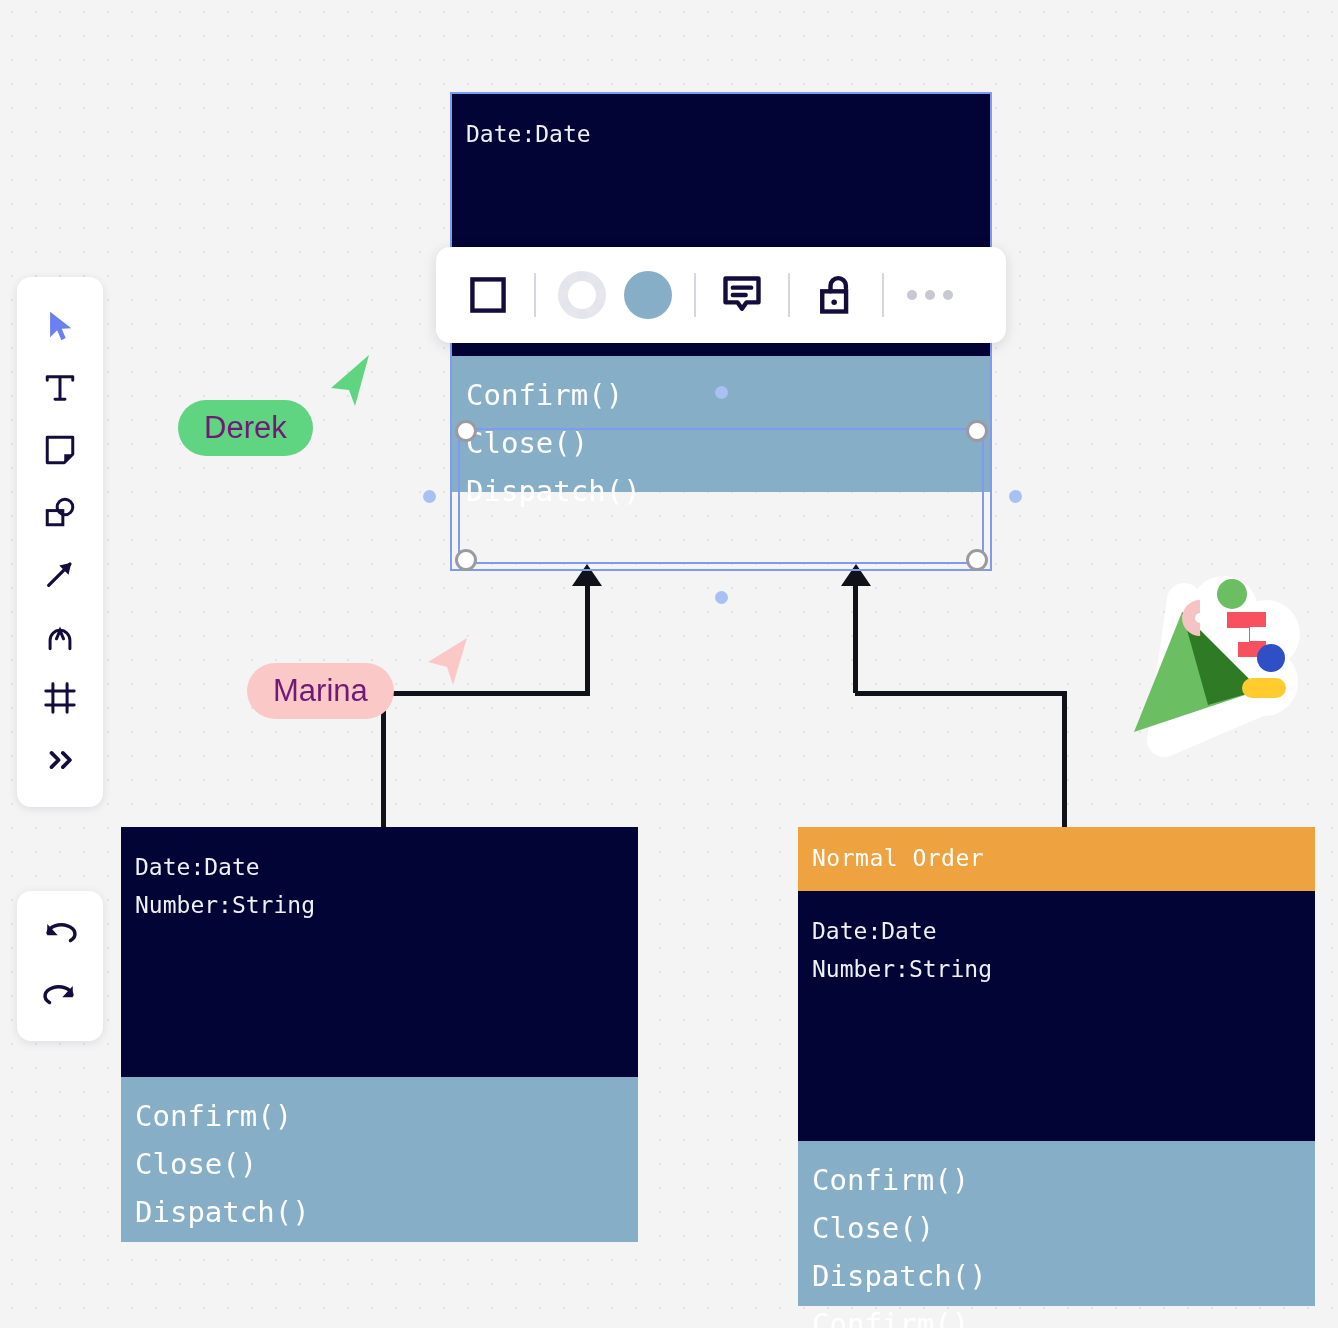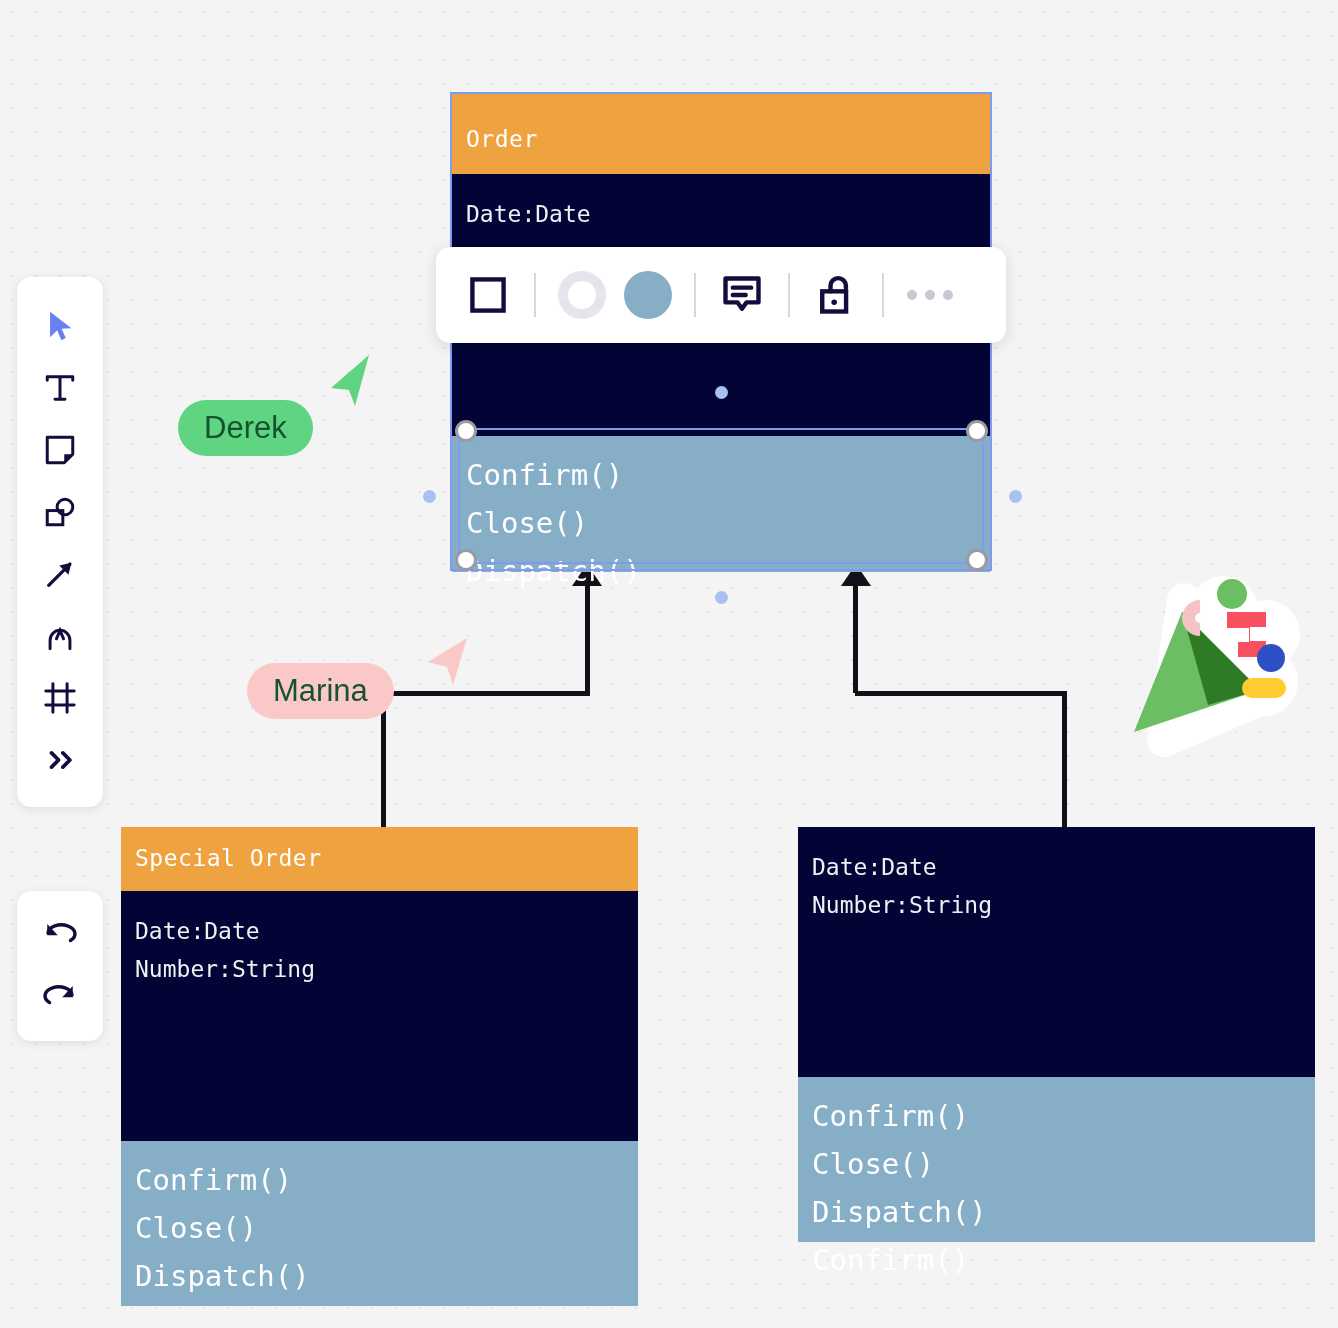--- a/index.html
+++ b/index.html
@@ -201,7 +201,6 @@
   <div class="arrow-head" style="left:841px; top:564px;"></div>
 
   <div class="uml-box" id="box-order">
-    <div class="uml-title">Order</div>
     <div class="uml-attrs">Date:Date</div>
     <div class="uml-methods"><span>Confirm()</span><br><span>Close()</span><br><span>Dispatch()</span></div>
   </div>

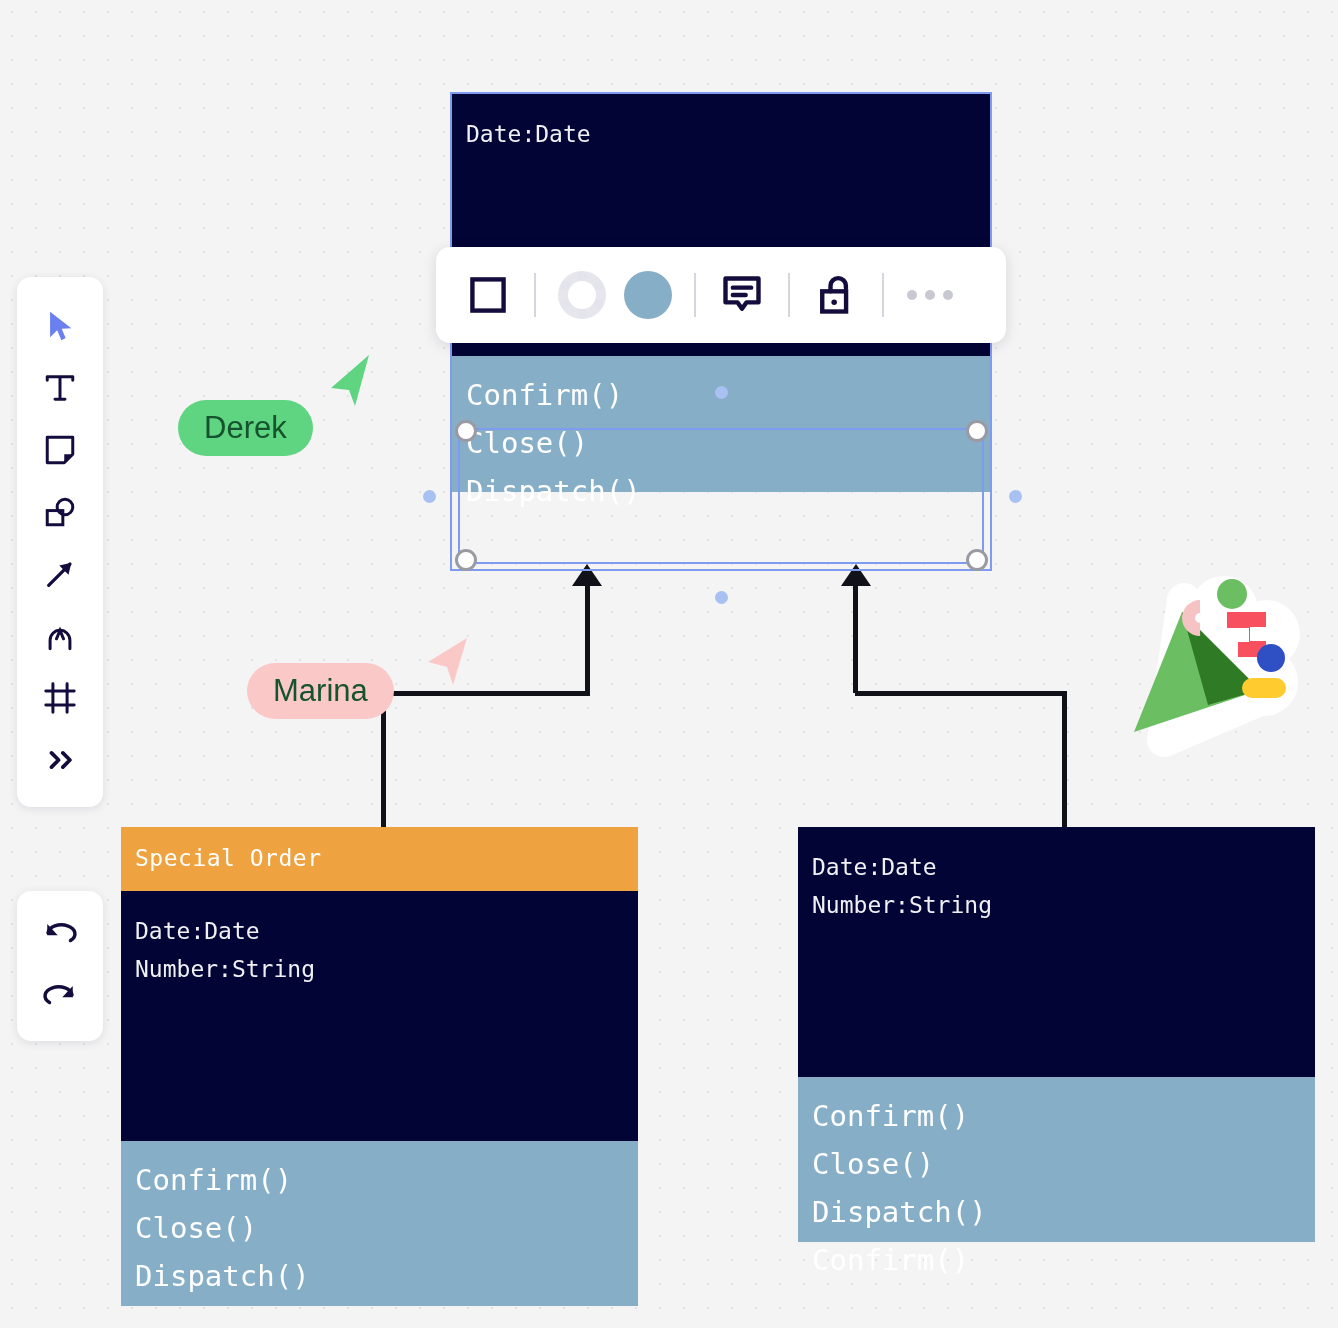--- a/index.html
+++ b/index.html
@@ -168,7 +168,7 @@
   .cursor-wrap { position: absolute; }
   .cursor-label {
     position: absolute;
-    color: #14532d;
+    color: #701a75;
     font-size: 31px;
     font-family: "Liberation Sans", sans-serif;
     padding: 10px 26px;

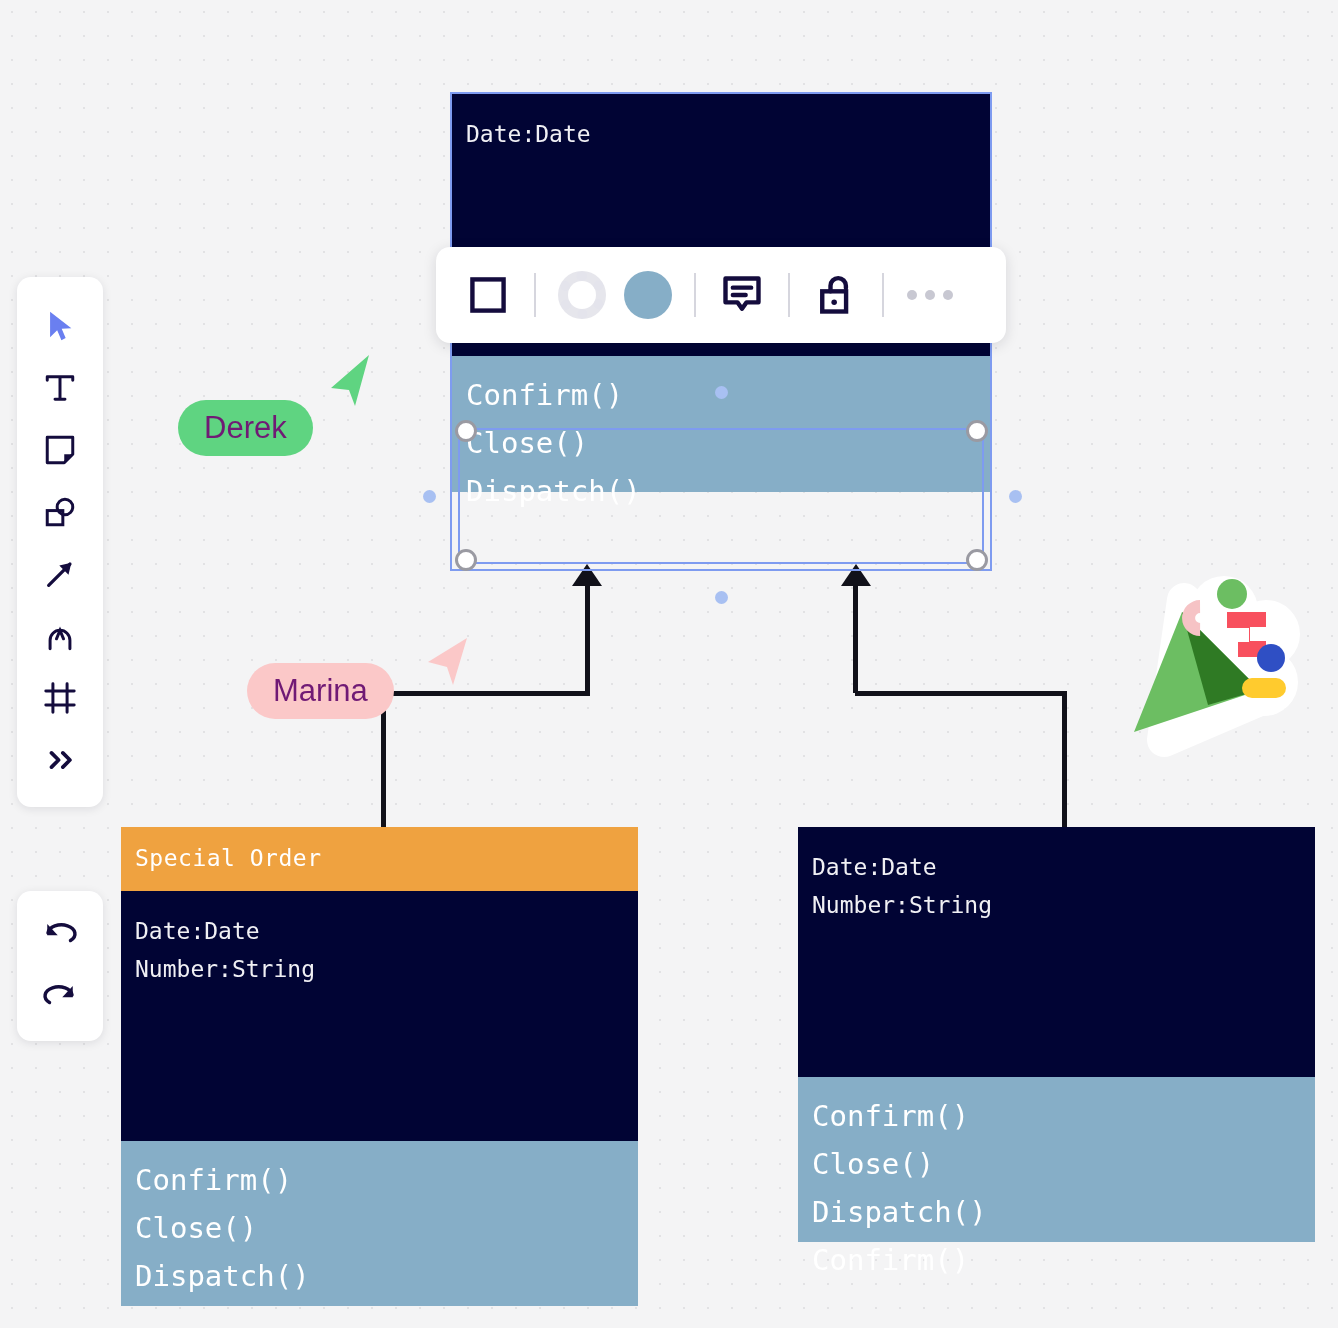--- a/index.html
+++ b/index.html
@@ -217,7 +217,6 @@
   <div class="handle" style="left:966px; top:549px;"></div>
 
   <div class="uml-box" id="box-special">
-    <div class="uml-title">Special Order</div>
     <div class="uml-attrs"><span>Date:Date</span><br><span>Number:String</span></div>
     <div class="uml-methods"><span>Confirm()</span><br><span>Close()</span><br><span>Dispatch()</span></div>
   </div>

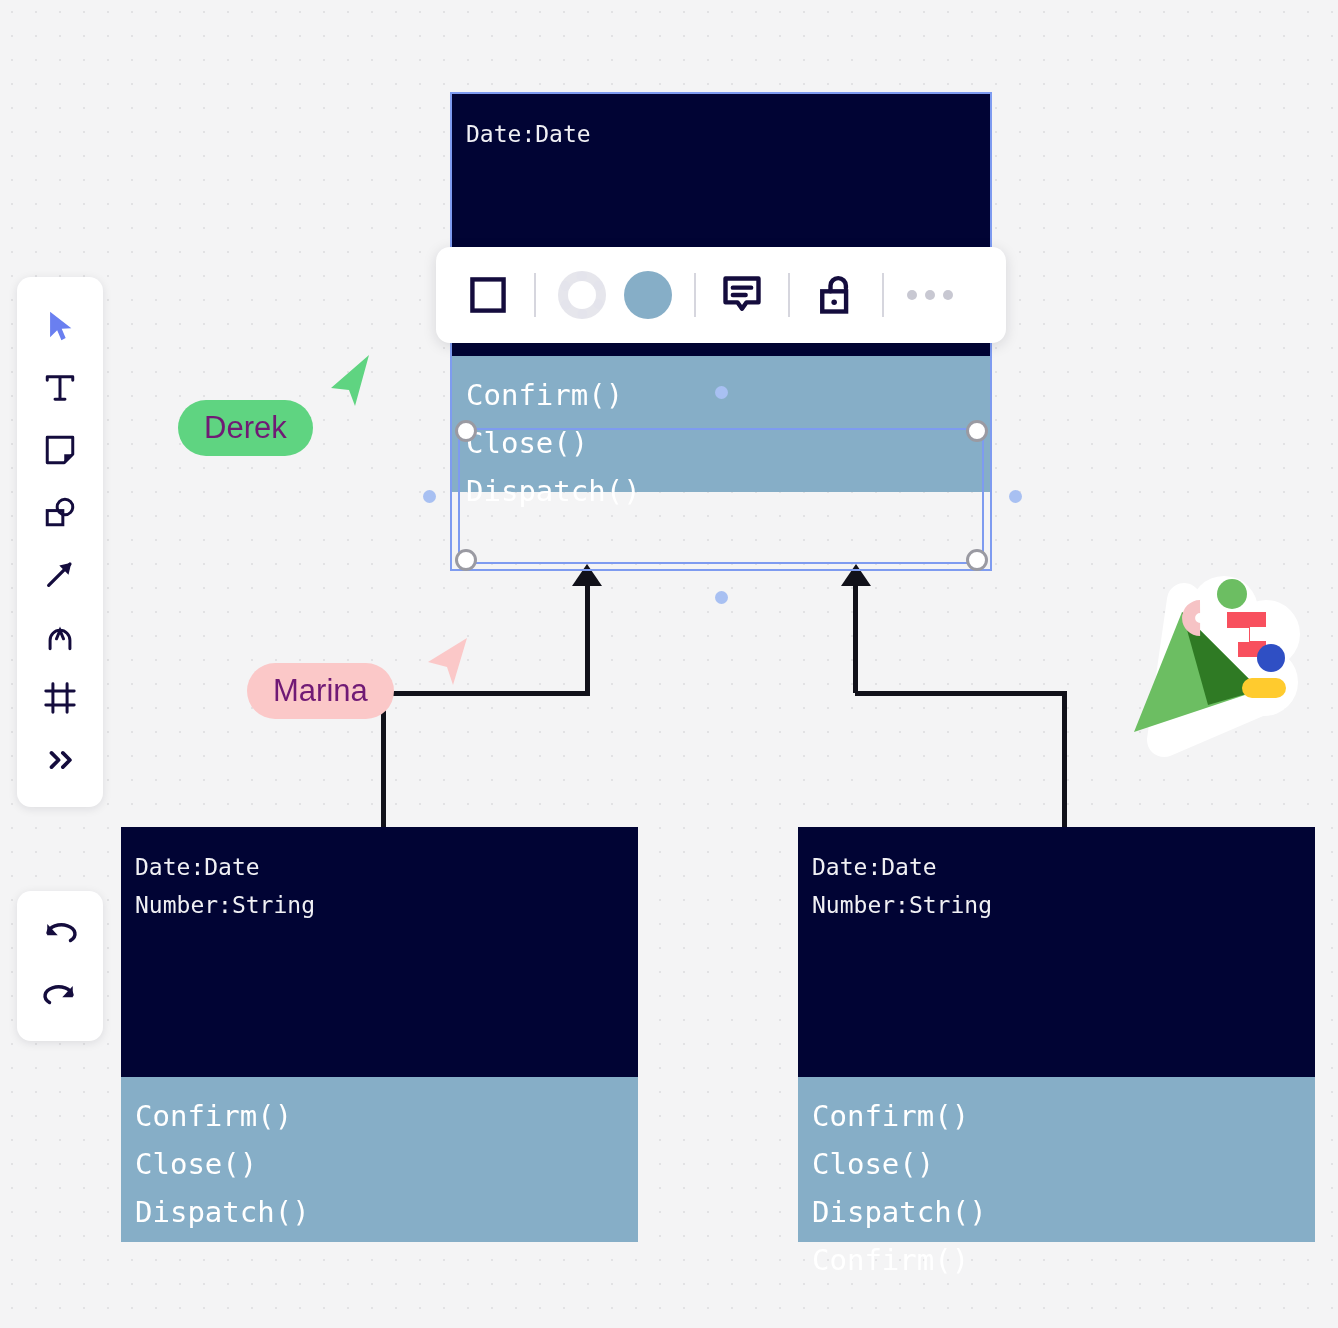--- a/index.html
+++ b/index.html
@@ -222,6 +222,7 @@
   </div>
 
   <div class="uml-box" id="box-normal">
+    <div class="uml-title">Normal Order</div>
     <div class="uml-attrs"><span>Date:Date</span><br><span>Number:String</span></div>
     <div class="uml-methods"><span>Confirm()</span><br><span>Close()</span><br><span>Dispatch()</span><br><span>Confirm()</span></div>
   </div>

